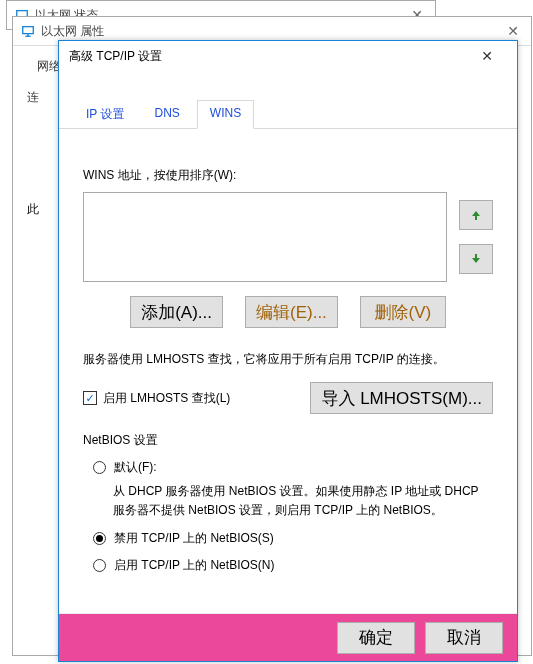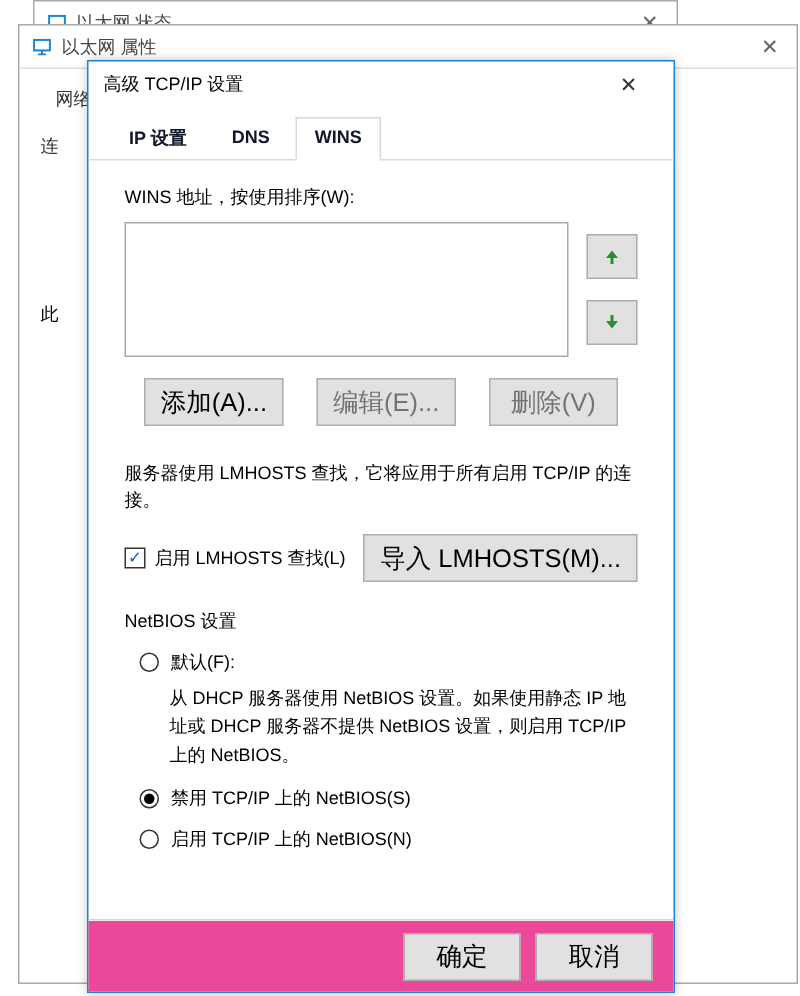--- a/index.html
+++ b/index.html
@@ -236,7 +236,7 @@
 </head>
 <body>
 
-<div class="bg-window" style="left:22px; top:0; width:430px; height:30px;">
+<div class="bg-window" style="left:6px; top:0; width:430px; height:30px;">
   <div class="bg-title">
     <span class="small-icon">
       <svg viewBox="0 0 16 16">

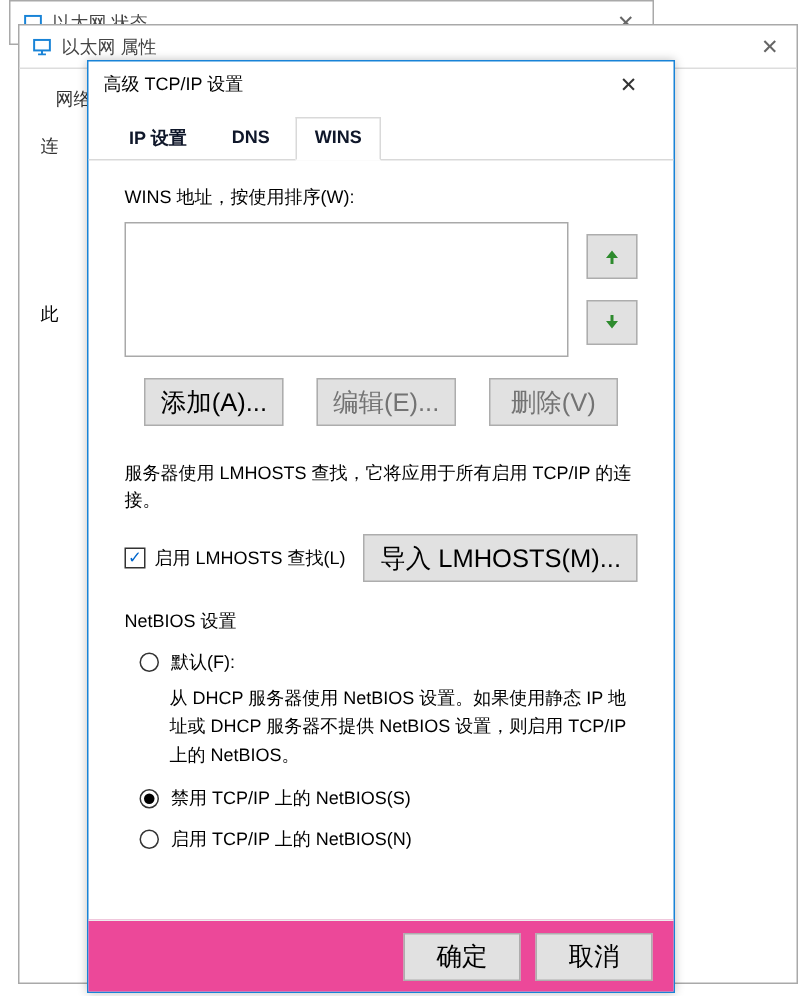--- a/index.html
+++ b/index.html
@@ -53,13 +53,14 @@
     position: absolute;
     left: 58px;
     top: 40px;
-    width: 392px;
+    width: 460px;
     height: 622px;
     border: 1px solid #1883d7;
     background: #fff;
     box-shadow: 0 0 6px rgba(0,0,0,0.25);
     display: flex;
     flex-direction: column;
+    gap: 22px;
   }
   .dialog-title {
     height: 30px;

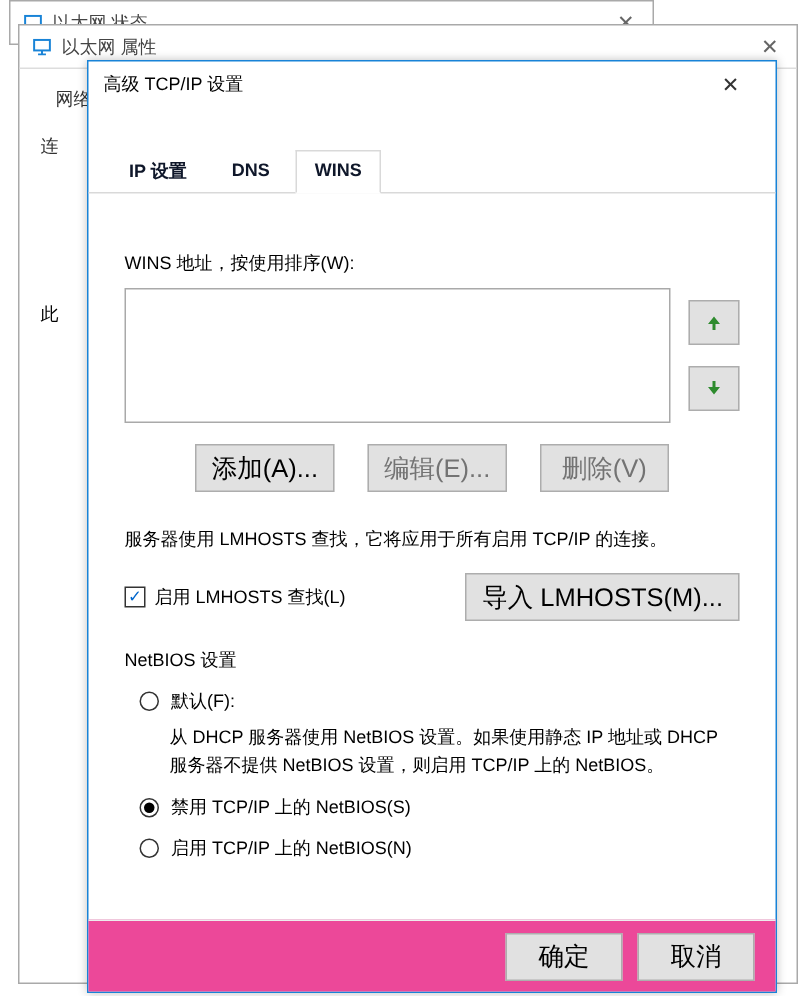--- a/index.html
+++ b/index.html
@@ -93,11 +93,10 @@
     padding: 5px 12px 6px;
     border: 1px solid transparent;
     border-bottom: none;
-    color: #0f172a;
+    color: #1d4ed8;
     cursor: pointer;
     position: relative;
     top: 1px;
-    font-weight: bold;
   }
   .tab.active {
     border-color: #d9d9d9;

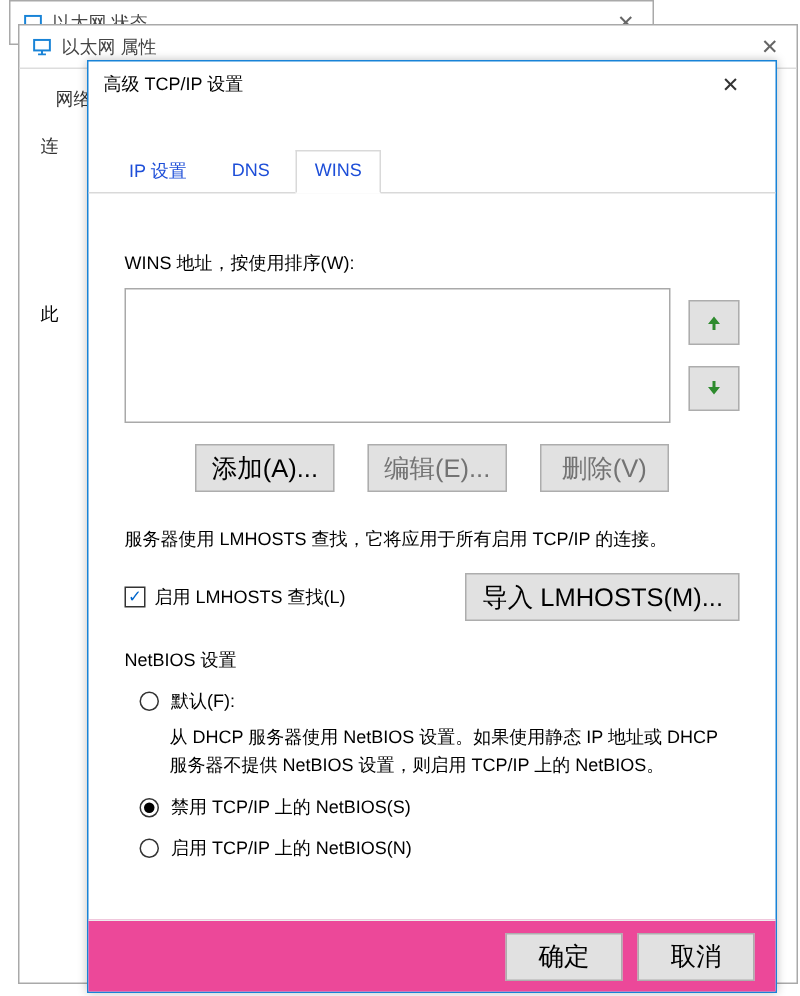--- a/index.html
+++ b/index.html
@@ -158,7 +158,7 @@
     padding: 15px 10px;
   }
   .btn.disabled {
-    color: #737373;
+    color: #a16207;
     cursor: default;
   }
   .section-text {

